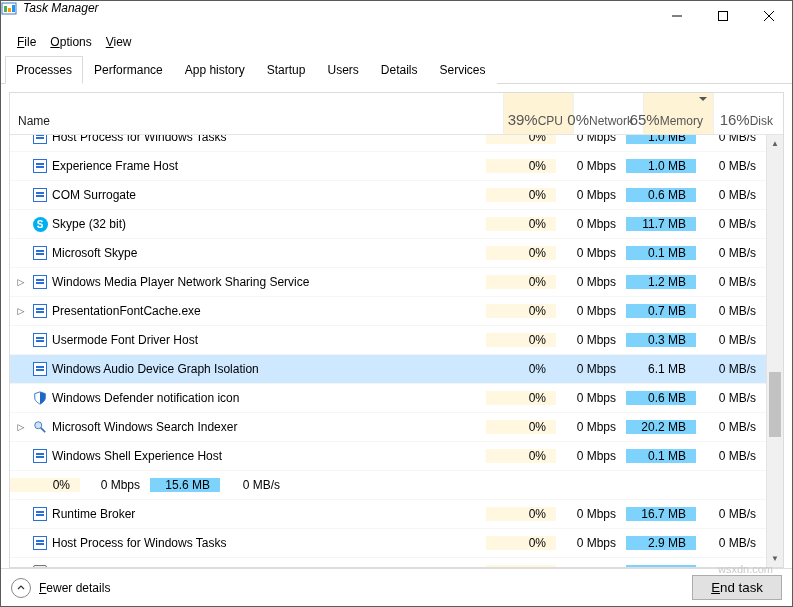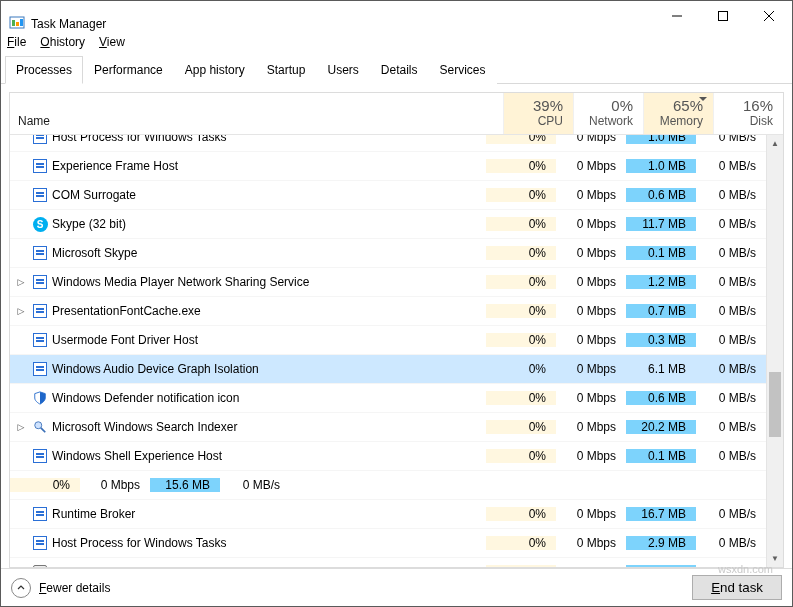--- a/index.html
+++ b/index.html
@@ -7,7 +7,7 @@
   body { width: 793px; height: 607px; border: 1px solid #5a5a5a; background: #fff; display: flex; flex-direction: column; overflow: hidden; }
 
   
-  .titlebar { display: flex; align-items: flex-end; height: 30px; padding-left: 8px; }
+  .titlebar { display: flex; align-items: flex-start; height: 30px; padding-left: 0; font-style: italic; }
   .titlebar .tb-icon { width: 16px; height: 16px; margin-right: 6px; display:flex; align-items:center; justify-content:center; }
   .titlebar .tb-title { flex: 0 0 auto; }
   .titlebar .spacer { flex: 1; }

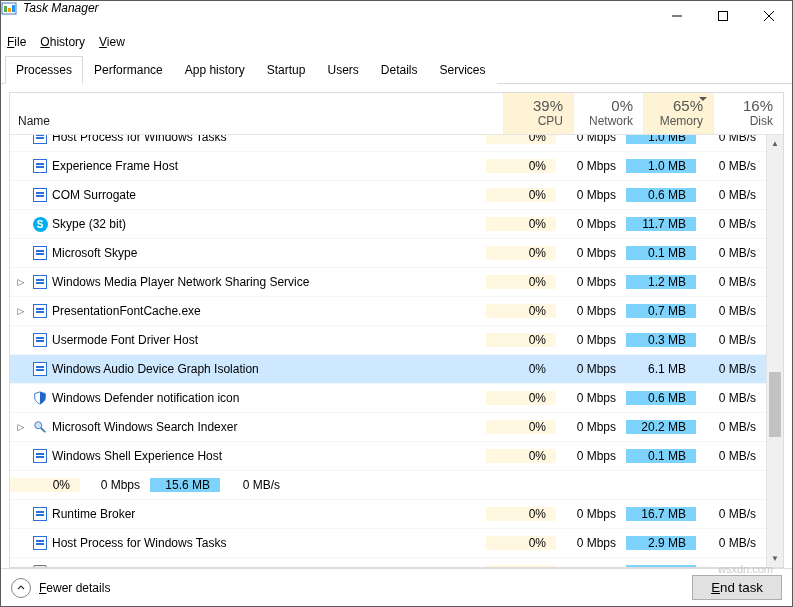--- a/index.html
+++ b/index.html
@@ -15,7 +15,7 @@
   .winbtn svg { width: 10px; height: 10px; }
 
   
-  .menubar { display: flex; gap: 2px; padding: 2px 4px 4px 0; }
+  .menubar { display: flex; gap: 2px; padding: 2px 4px 4px 10px; }
   .menuitem { padding: 2px 6px; }
   .menuitem .ul { text-decoration: underline; }
 

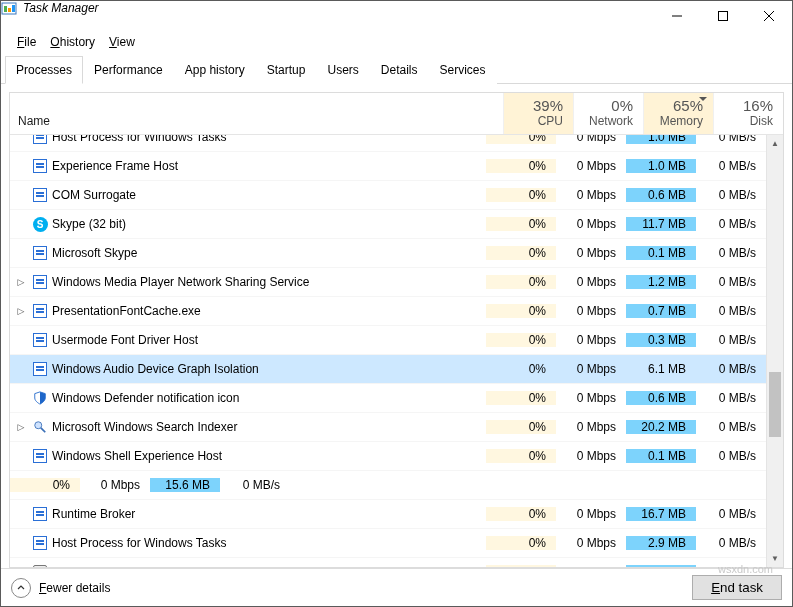--- a/index.html
+++ b/index.html
@@ -107,7 +107,7 @@
 
 <div class="menubar">
   <div class="menuitem"><span class="ul">F</span><span>ile</span></div>
-  <div class="menuitem"><span class="ul">O</span><span>history</span></div>
+  <div class="menuitem"><span class="ul">O</span><span>ptions</span></div>
   <div class="menuitem"><span class="ul">V</span><span>iew</span></div>
 </div>
 

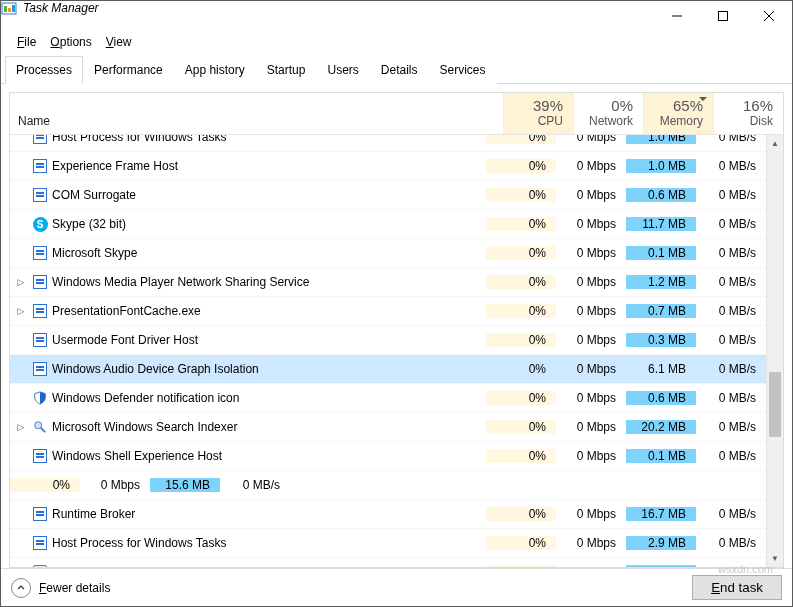--- a/index.html
+++ b/index.html
@@ -28,7 +28,7 @@
   .grid { flex:1; display:flex; flex-direction:column; border: 1px solid #dcdcdc; margin: 8px 8px 0 8px; min-height:0; }
   .gridhead { display:flex; border-bottom: 1px solid #e5e5e5; height: 42px; }
   .col-name { flex:1; display:flex; align-items:flex-end; padding: 0 0 6px 8px; color:#1a1a1a; }
-  .col { width: 70px; display:flex; flex-direction:column; align-items:flex-end; justify-content:flex-end; padding: 4px 10px 6px 0; border-left:1px solid #f0f0f0; position:relative; }
+  .col { width: 70px; display:flex; align-items:flex-end; justify-content:flex-end; padding: 4px 10px 6px 0; border-left:1px solid #f0f0f0; position:relative; }
   .col .pct { font-size: 15px; color:#555; }
   .col .lbl { color:#555; }
   .col.hilite { background:#fff3d6; }

